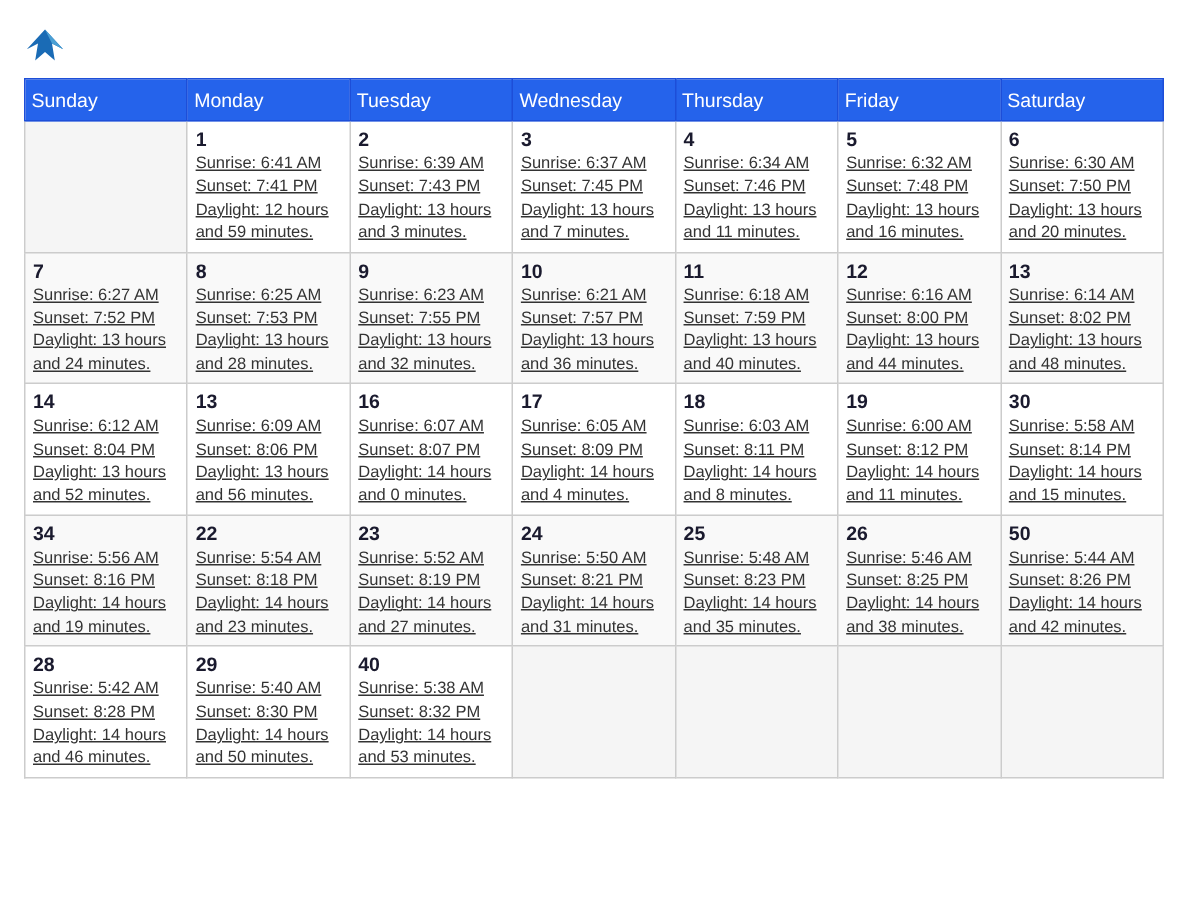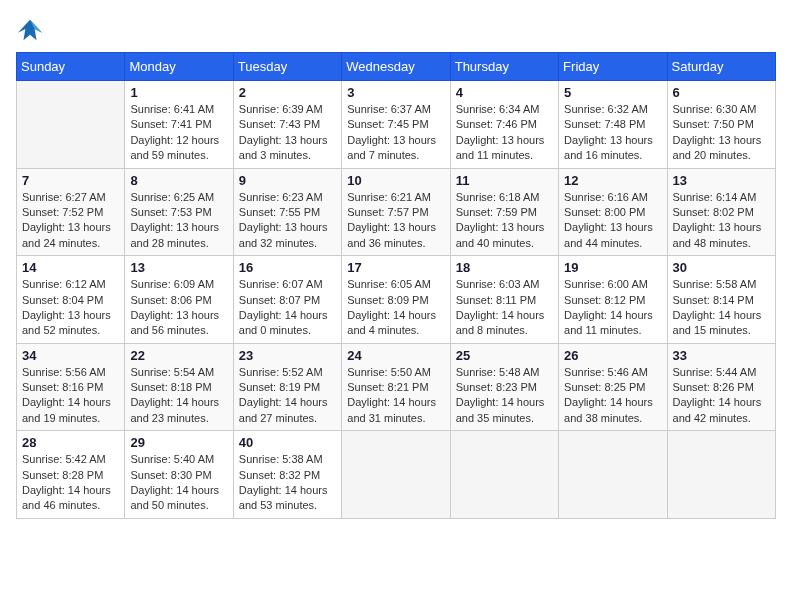--- a/index.html
+++ b/index.html
@@ -88,6 +88,7 @@
     .day-info {
       color: #333;
       line-height: 1.4;
+      text-decoration: underline;
     }
     .empty-cell {
       background: #f5f5f5 !important;

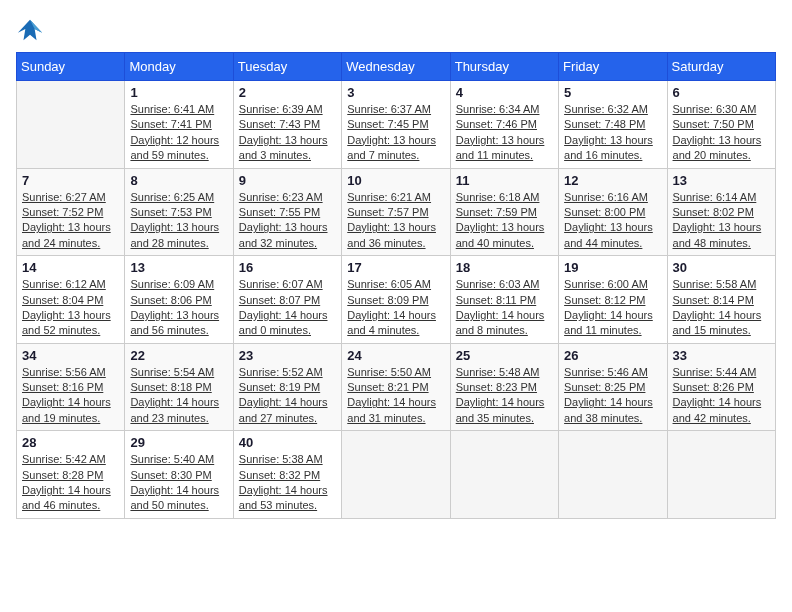--- a/index.html
+++ b/index.html
@@ -243,7 +243,7 @@
           <div class="day-info">Sunrise: 5:46 AM<br>Sunset: 8:25 PM<br>Daylight: 14 hours and 38 minutes.</div>
         </td>
         <td>
-          <span class="day-number">33</span>
+          <span class="day-number">50</span>
           <div class="day-info">Sunrise: 5:44 AM<br>Sunset: 8:26 PM<br>Daylight: 14 hours and 42 minutes.</div>
         </td>
       </tr>

